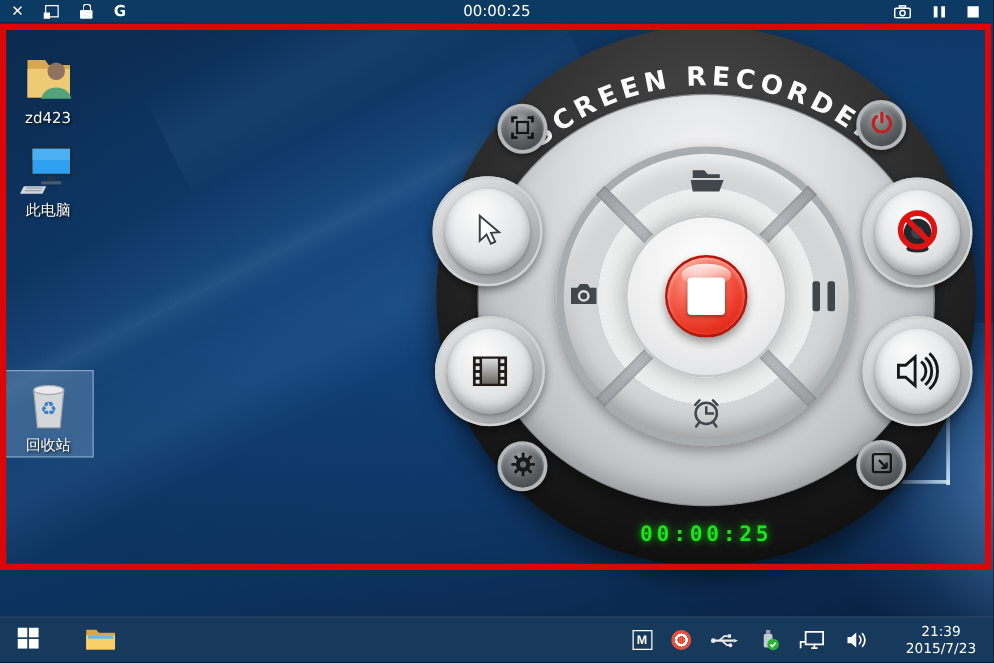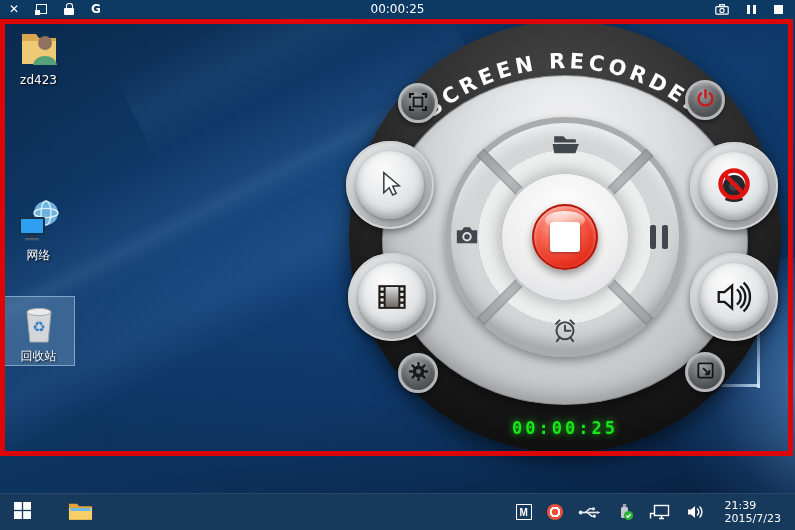--- a/index.html
+++ b/index.html
@@ -51,7 +51,7 @@
   .dicon .img { width:48px; height:48px; margin:0 auto; }
   .dicon .lbl { margin-top:1px; text-shadow:1px 1px 2px rgba(0,0,0,.9); line-height:14px; }
   .dicon.sel { background:rgba(105,145,185,.45); border:1px solid rgba(165,195,225,.65); padding:3px 0 2px; }
-  #di-user { top:6px; } #di-pc { top:94px; } #di-net { top:181px; } #di-bin { top:278px; }
+  #di-user { top:20px; } #di-pc { top:94px; } #di-net { top:181px; } #di-bin { top:278px; }
 
   
   .recorder { position:absolute; left:349px; top:21px; width:432px; height:432px; z-index:20; }

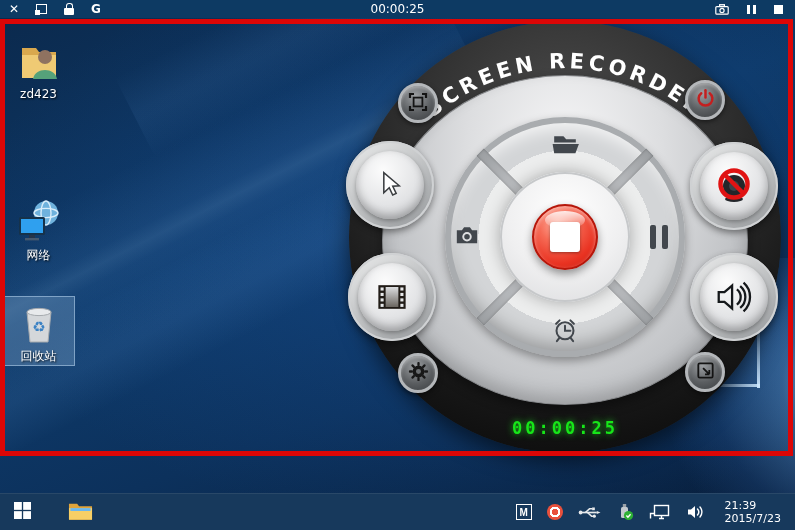--- a/index.html
+++ b/index.html
@@ -181,6 +181,20 @@
       <div class="lbl">zd423</div>
     </div>
 
+    <div class="dicon" id="di-pc">
+      <div class="img">
+        <svg width="48" height="48" viewBox="0 0 48 48">
+          <rect x="9" y="5" width="34" height="24" rx="2" fill="#1c2c3c"></rect>
+          <rect x="11" y="7" width="30" height="20" fill="#2fa0ef"></rect>
+          <rect x="11" y="7" width="30" height="9" fill="#55b6f5" opacity="0.7"></rect>
+          <rect x="23" y="29" width="6" height="4" fill="#24344a"></rect>
+          <rect x="18" y="33" width="16" height="2.5" fill="#47596e"></rect>
+          <path d="M4 37 L22 37 L19 43 L1 43 Z" fill="#cfd6dd"></path>
+          <path d="M6 38.5 h13 M5 40.5 h13" stroke="#9aa4ae" stroke-width="1"></path>
+        </svg>
+      </div>
+      <div class="lbl">此电脑</div>
+    </div>
 
     <div class="dicon" id="di-net">
       <div class="img">

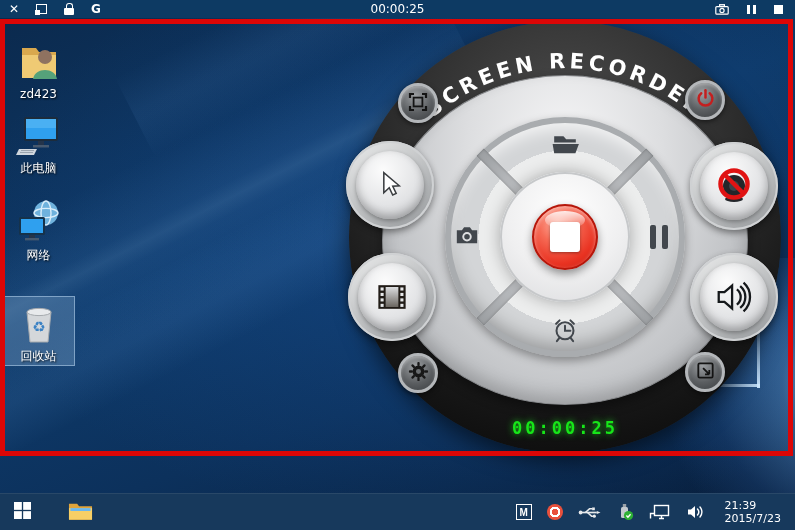--- a/index.html
+++ b/index.html
@@ -196,20 +196,6 @@
       <div class="lbl">此电脑</div>
     </div>
 
-    <div class="dicon" id="di-net">
-      <div class="img">
-        <svg width="48" height="48" viewBox="0 0 48 48">
-          <circle cx="31" cy="14" r="12" fill="#6fb2dd"></circle>
-          <ellipse cx="31" cy="14" rx="5" ry="12" fill="none" stroke="#d9edfa" stroke-width="1.4"></ellipse>
-          <ellipse cx="31" cy="14" rx="12" ry="4.6" fill="none" stroke="#d9edfa" stroke-width="1.4"></ellipse>
-          <rect x="4" y="18" width="26" height="18" rx="1.5" fill="#16324a"></rect>
-          <rect x="6" y="20" width="22" height="14" fill="#2fa0ef"></rect>
-          <rect x="14" y="36" width="6" height="3" fill="#24344a"></rect>
-          <rect x="10" y="39" width="14" height="2.4" fill="#47596e"></rect>
-        </svg>
-      </div>
-      <div class="lbl">网络</div>
-    </div>
 
     <div class="dicon sel" id="di-bin">
       <div class="img">

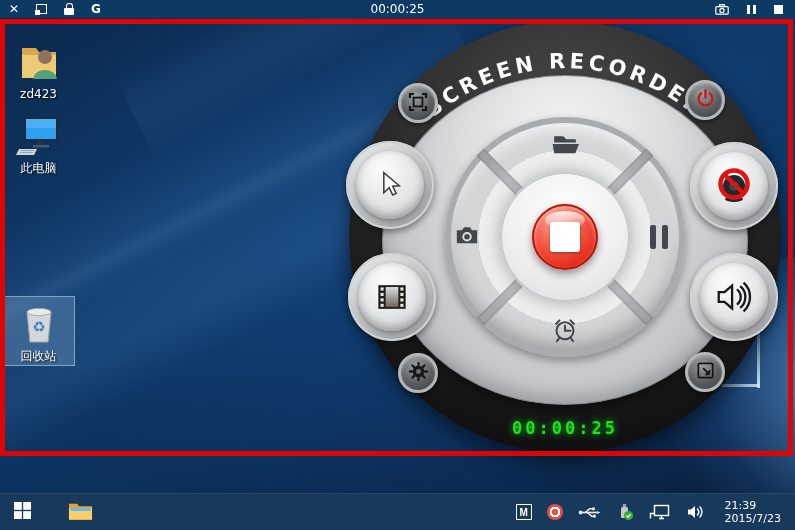--- a/index.html
+++ b/index.html
@@ -125,8 +125,8 @@
            display:flex; align-items:center; justify-content:center; }
   .rec-tray { width:16px; height:16px; border-radius:50%;
               background:radial-gradient(circle, #e8503c 0 27%, #ffffff 27% 46%, #e8503c 46% 78%, rgba(232,80,60,0) 78%); }
-  .clock { color:#fff; font-size:11px; line-height:13px; text-align:left; padding:0 4px; background:transparent;
-           border:none; cursor:pointer; font-family:inherit; }
+  .clock { color:#fff; font-size:11px; line-height:13px; text-align:center; padding:0 4px; background:transparent;
+           border:none; cursor:pointer; font-family:inherit;margin-left:10px; }
 </style>
 </head>
 <body>

